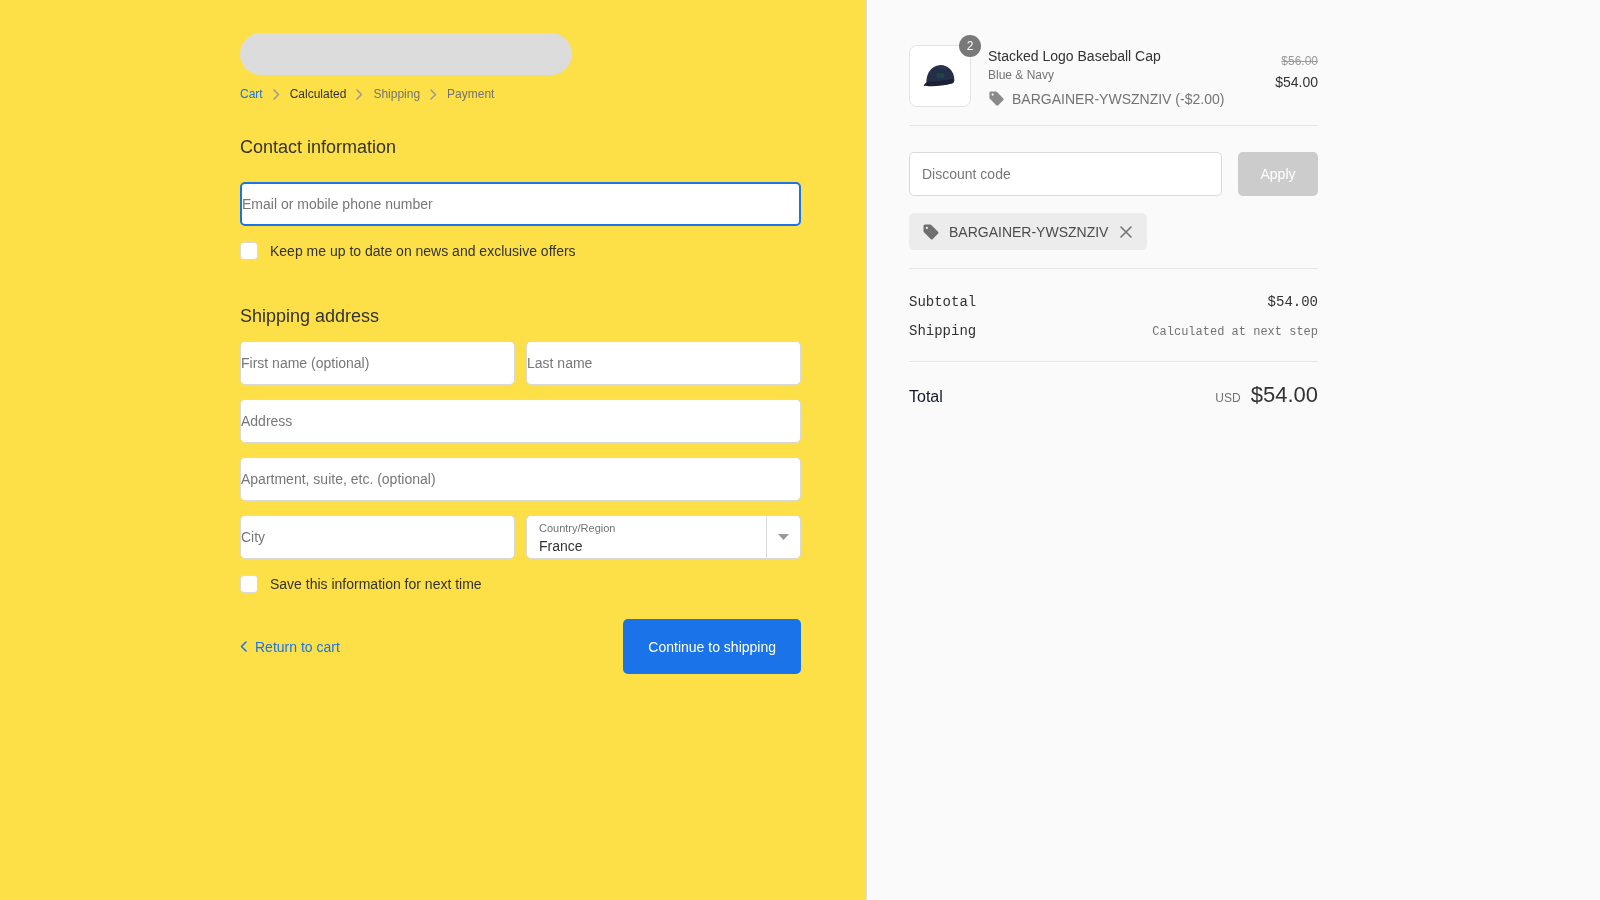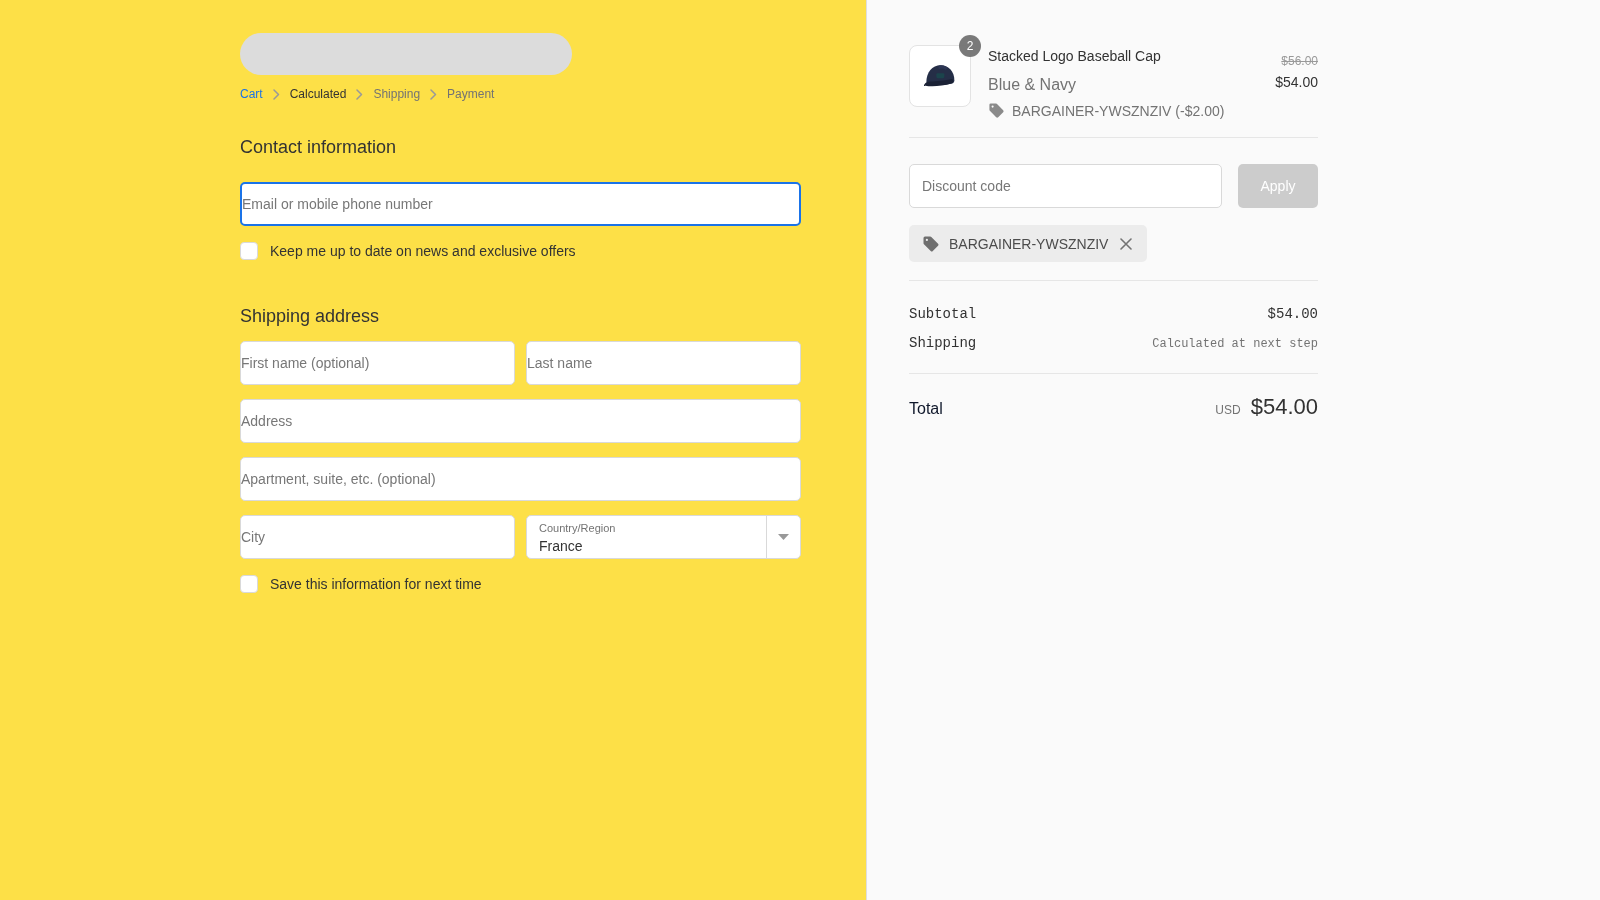--- a/index.html
+++ b/index.html
@@ -68,7 +68,7 @@
   }
   .product-info{flex:1;margin-left:17px;padding-top:3px;min-width:0;}
   .product-title{font-size:14px;color:#323232;}
-  .product-variant{font-size:16px;color:var(--text-gray);margin-top:12px;}
+  .product-variant{font-size:12px;color:var(--text-gray);margin-top:4px;}
   .product-tag{display:flex;align-items:center;gap:7px;margin-top:8px;font-size:14px;color:var(--text-gray);}
   .product-prices{text-align:right;padding-top:9px;margin-left:10px;flex:none;}
   .price-original{font-size:12px;color:#999999;text-decoration:line-through;}

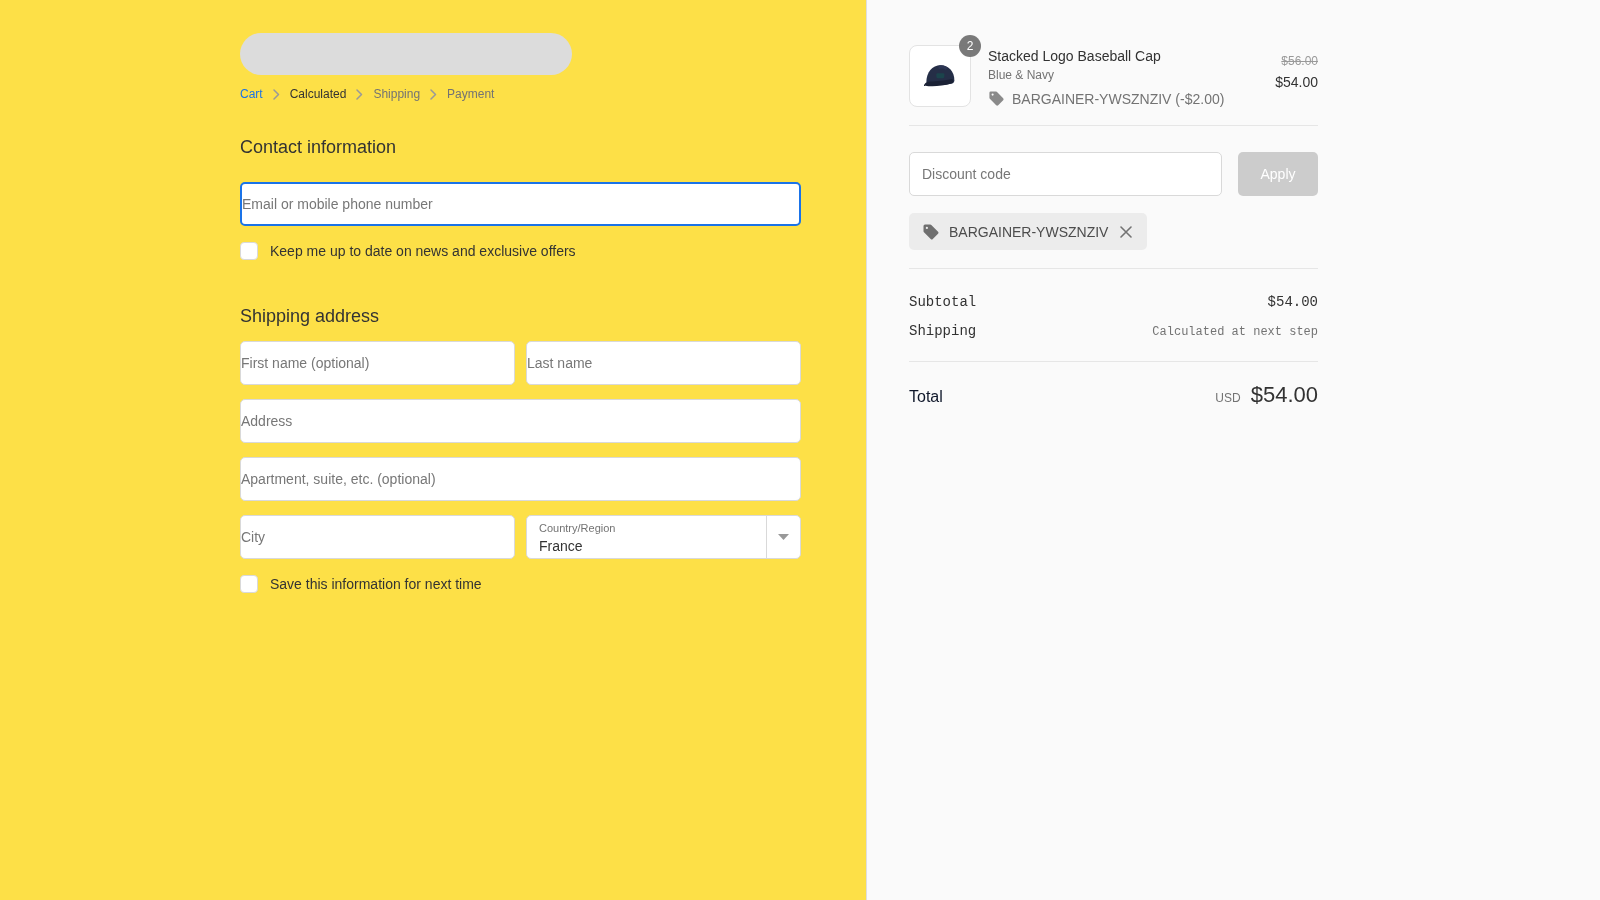--- a/index.html
+++ b/index.html
@@ -162,6 +162,17 @@
       <span class="check-label">Save this information for next time</span>
     </label>
 
+    <div class="footer-row">
+      <a class="return-link">
+        <span style="display:flex;align-items:center;">
+          <svg width="7" height="11" viewBox="0 0 7 11">
+              <path d="M6 1L1.5 5.5L6 10" stroke="#1a73e8" stroke-width="1.5" fill="none" stroke-linecap="round" stroke-linejoin="round"></path>
+            </svg>
+        </span>
+        <span>Return to cart</span>
+      </a>
+      <button class="continue-btn">Continue to shipping</button>
+    </div>
 
     
   </div>

